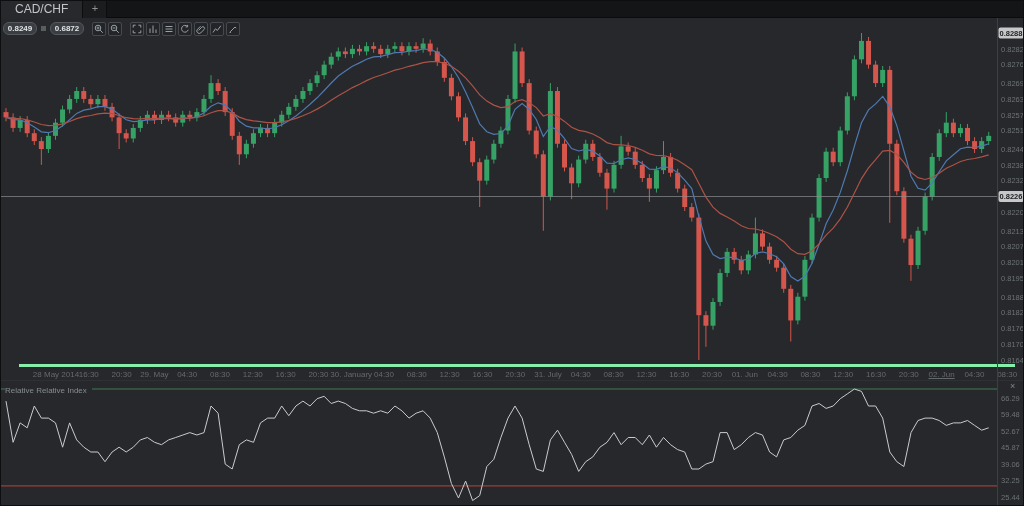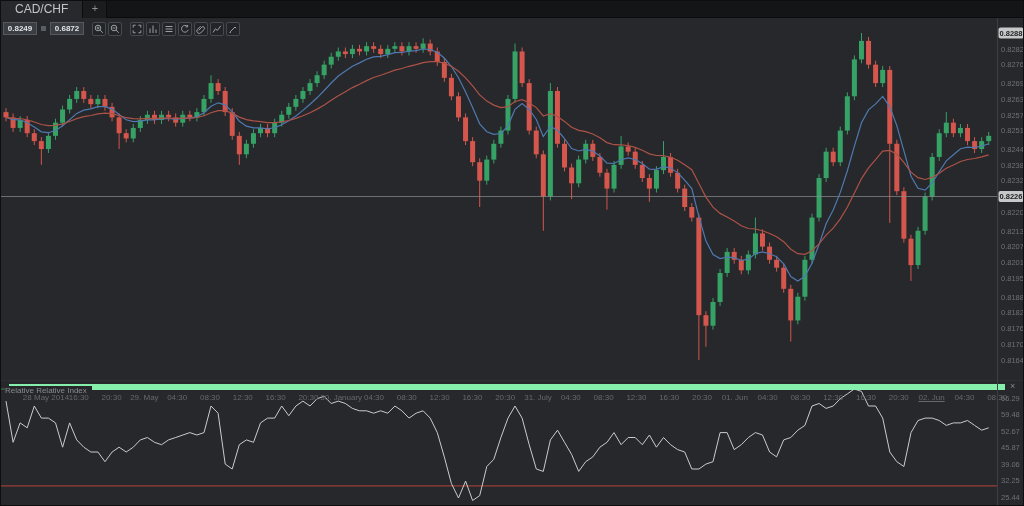--- a/index.html
+++ b/index.html
@@ -9,7 +9,7 @@
   .tab{height:17px;line-height:16px;padding:0 14px;background:#27292c;color:#c2c5c8;font-size:12px;border-right:1px solid #0c0d0e;cursor:default;}
   .tab-add{width:24px;height:17px;line-height:15px;text-align:center;color:#8f9396;font-size:11px;background:#1b1c1e;border-right:1px solid #0c0d0e;}
   .toolbar{position:absolute;left:2px;top:20px;height:15px;display:flex;align-items:center;z-index:6;}
-  .pricebtn{min-width:34px;height:13px;line-height:11px;text-align:center;background:#3a3d41;border:1px solid #55585c;border-radius:0;color:#e2e5e7;font-size:8px;font-weight:bold;padding:0 3px;}
+  .pricebtn{min-width:34px;height:13px;line-height:11px;text-align:center;background:#3a3d41;border:1px solid #55585c;border-radius:6px;color:#e2e5e7;font-size:8px;font-weight:bold;padding:0 3px;}
   .spread-sq{width:5px;height:5px;background:#595d60;margin:0 4px;}
   .iconbtn{width:14px;height:14px;border:1px solid #46494d;border-radius:2px;margin-left:2px;display:flex;align-items:center;justify-content:center;background:rgba(0,0,0,0.08);}
   .iconbtn svg{display:block;}

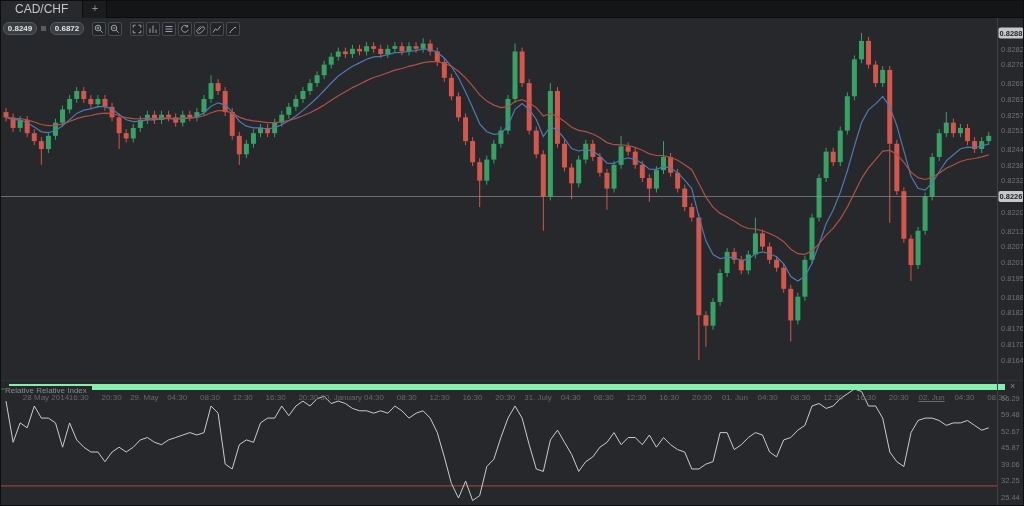--- a/index.html
+++ b/index.html
@@ -17,7 +17,7 @@
   #main-svg{position:absolute;left:0;top:17px;z-index:1;}
   #rsi-svg{position:absolute;left:0;top:379px;z-index:1;}
   .vsep{position:absolute;left:996px;top:17px;width:1px;height:489px;background:#3d4043;z-index:3;}
-  .time-axis{position:absolute;left:8px;top:363px;width:996px;height:16px;border-top:6px solid #86efac;z-index:2;margin-top:20px;}
+  .time-axis{position:absolute;left:18px;top:363px;width:996px;height:16px;border-top:3px solid #86efac;z-index:2;}
   .time-axis span{position:absolute;top:3px;width:90px;margin-left:-45px;text-align:center;font-size:8px;color:#66696c;white-space:nowrap;}
   .rsi-title{position:absolute;left:4px;top:385px;font-size:8px;color:#898d90;z-index:4;background:#26282b;padding-right:5px;}
   .rsi-close{position:absolute;left:1009px;top:381px;font-size:9px;color:#84888b;z-index:4;line-height:9px;}

